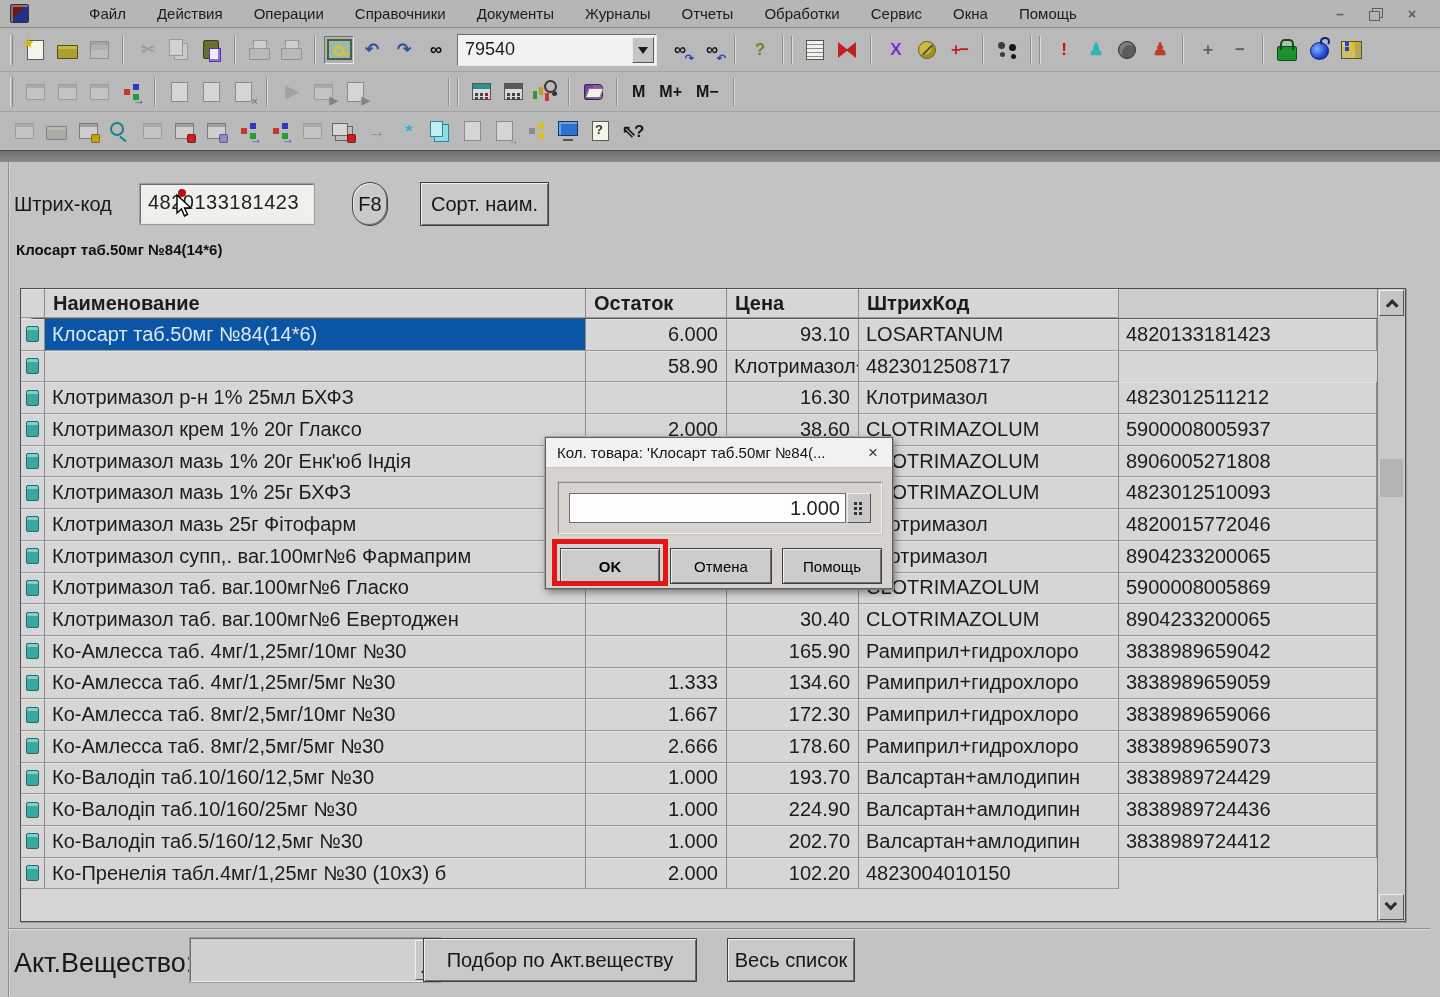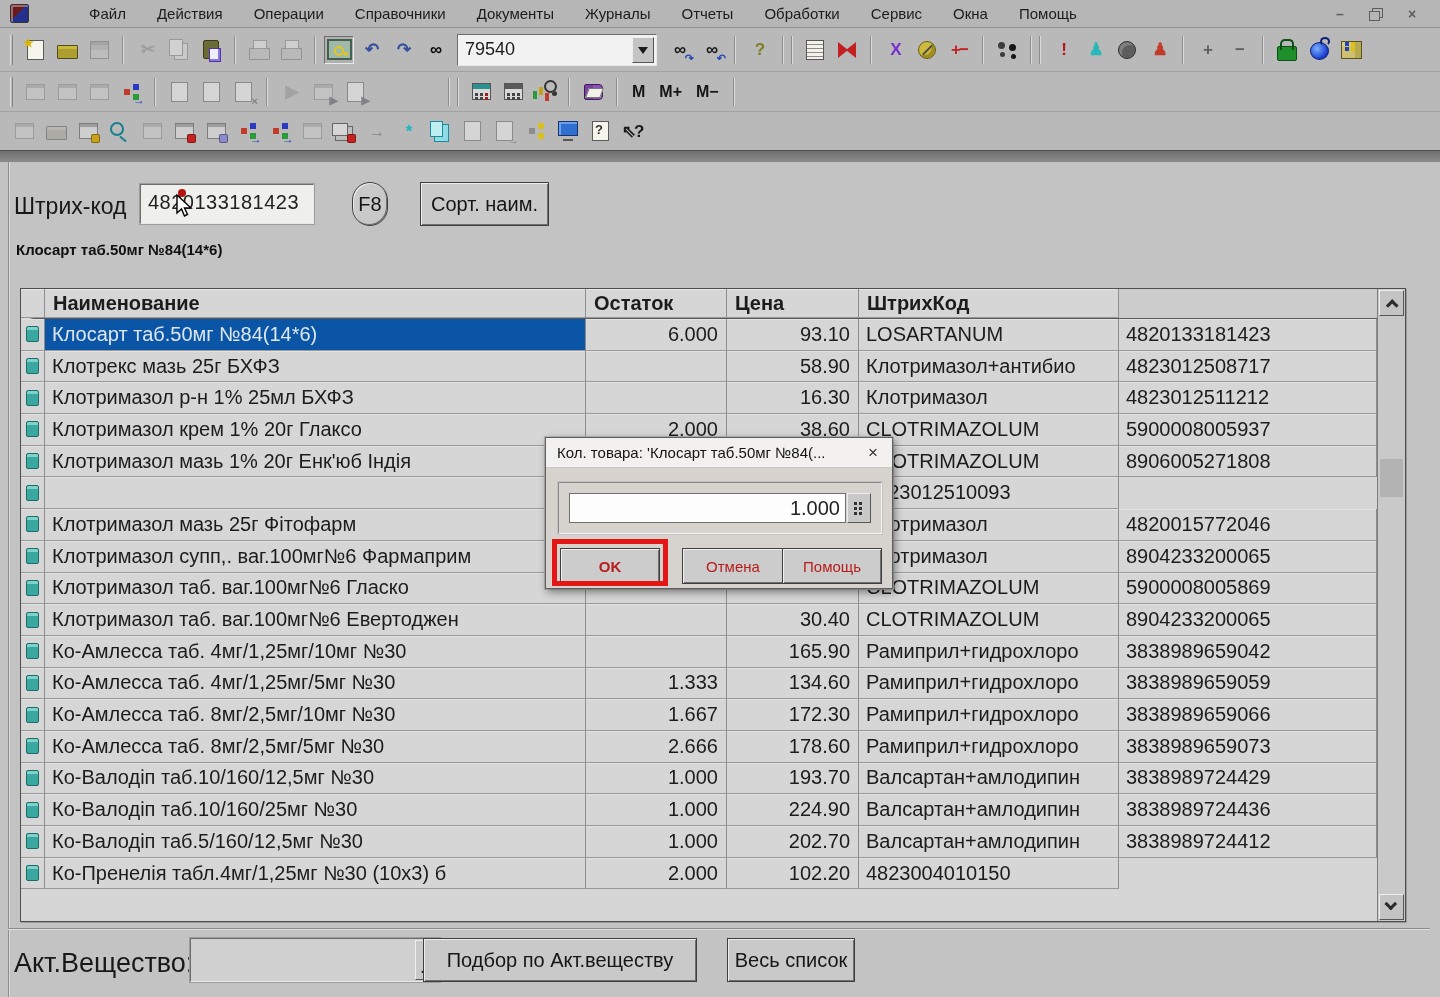--- a/index.html
+++ b/index.html
@@ -90,7 +90,7 @@
   .content { position:absolute; left:0; top:162px; width:1440px; height:835px; background:#c3c3c3; }
   .leftline { position:absolute; left:8px; top:0; bottom:0; width:2px; border-left:1px solid #8d8d8d; border-right:1px solid #d8d8d8; }
 
-  .fldlabel { position:absolute; font-size:23px; color:#181818; }
+  .fldlabel { position:absolute; font-size:20px; color:#181818; }
   .sunken { background:#efefec; border:1px solid; border-color:#6d6d6d #e9e9e9 #e9e9e9 #6d6d6d; box-shadow:0 0 0 1px #9c9c9c; }
   .barcode-input { left:140px; top:22px; width:174px; height:40px; position:absolute; font-size:20px; padding:6px 4px 0 7px; color:#222; letter-spacing:.5px; }
   .btn { background:#c9c9c9; border:1px solid #3f3f3f; box-shadow:inset 1px 1px 0 #ededed, inset -1px -1px 0 #6f6f6f; display:flex; align-items:center; justify-content:center; font-size:20px; color:#161616; cursor:default; }

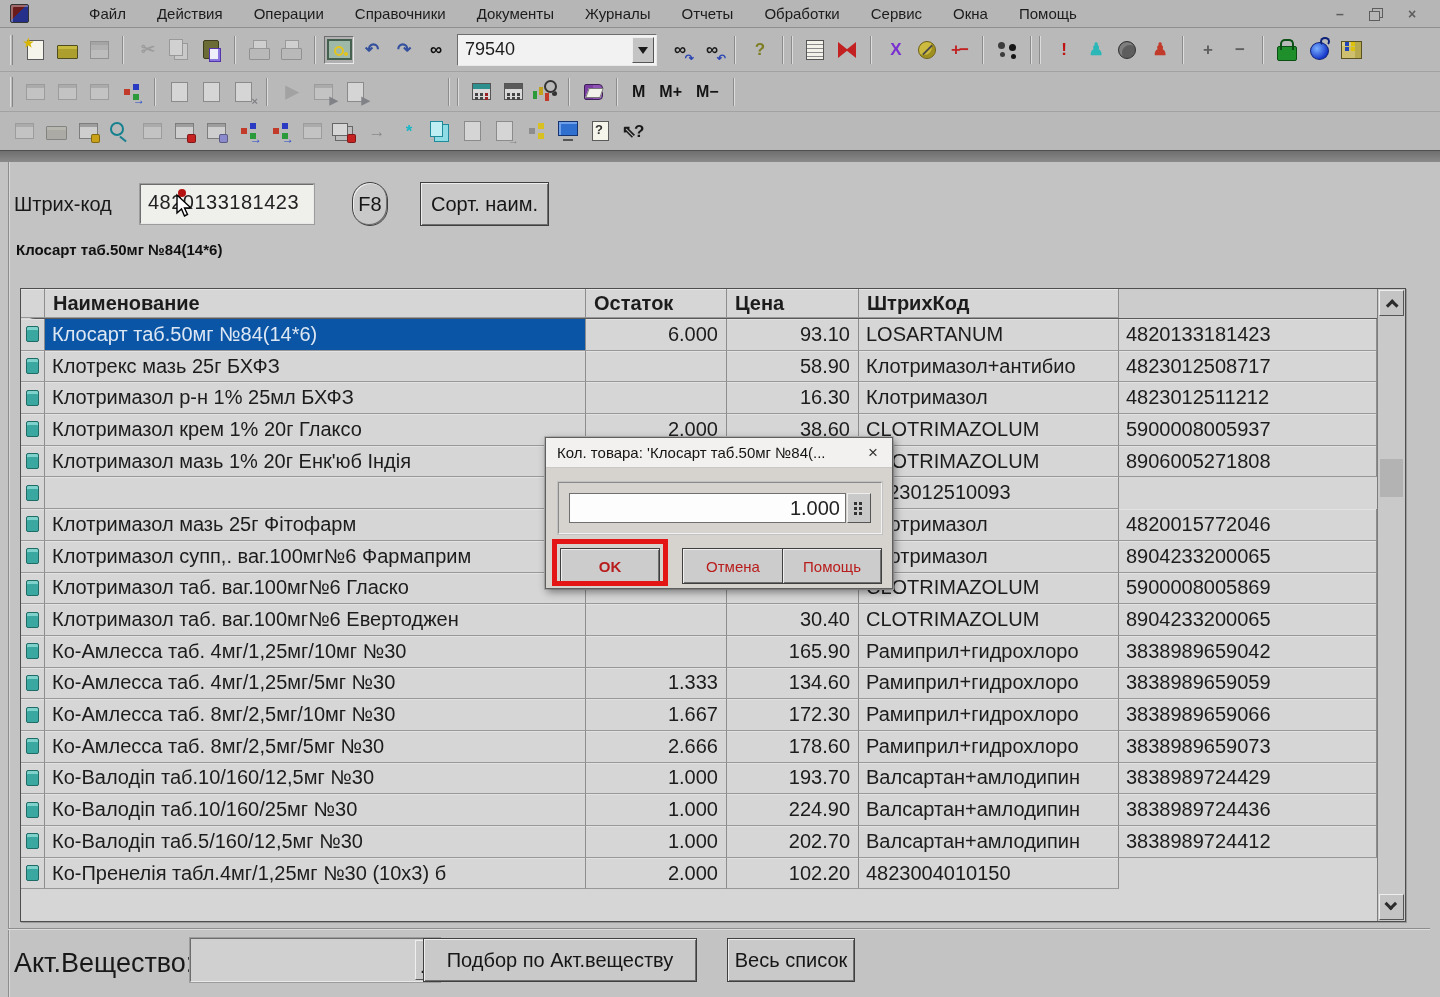--- a/index.html
+++ b/index.html
@@ -364,7 +364,6 @@
           <div class="td icn">
             <div class="rowico"></div>
           </div>
-          <div class="td txt">Клотрекс мазь 25г БХФЗ</div>
           <div class="td num"></div>
           <div class="td num">58.90</div>
           <div class="td txt">Клотримазол+антибио</div>

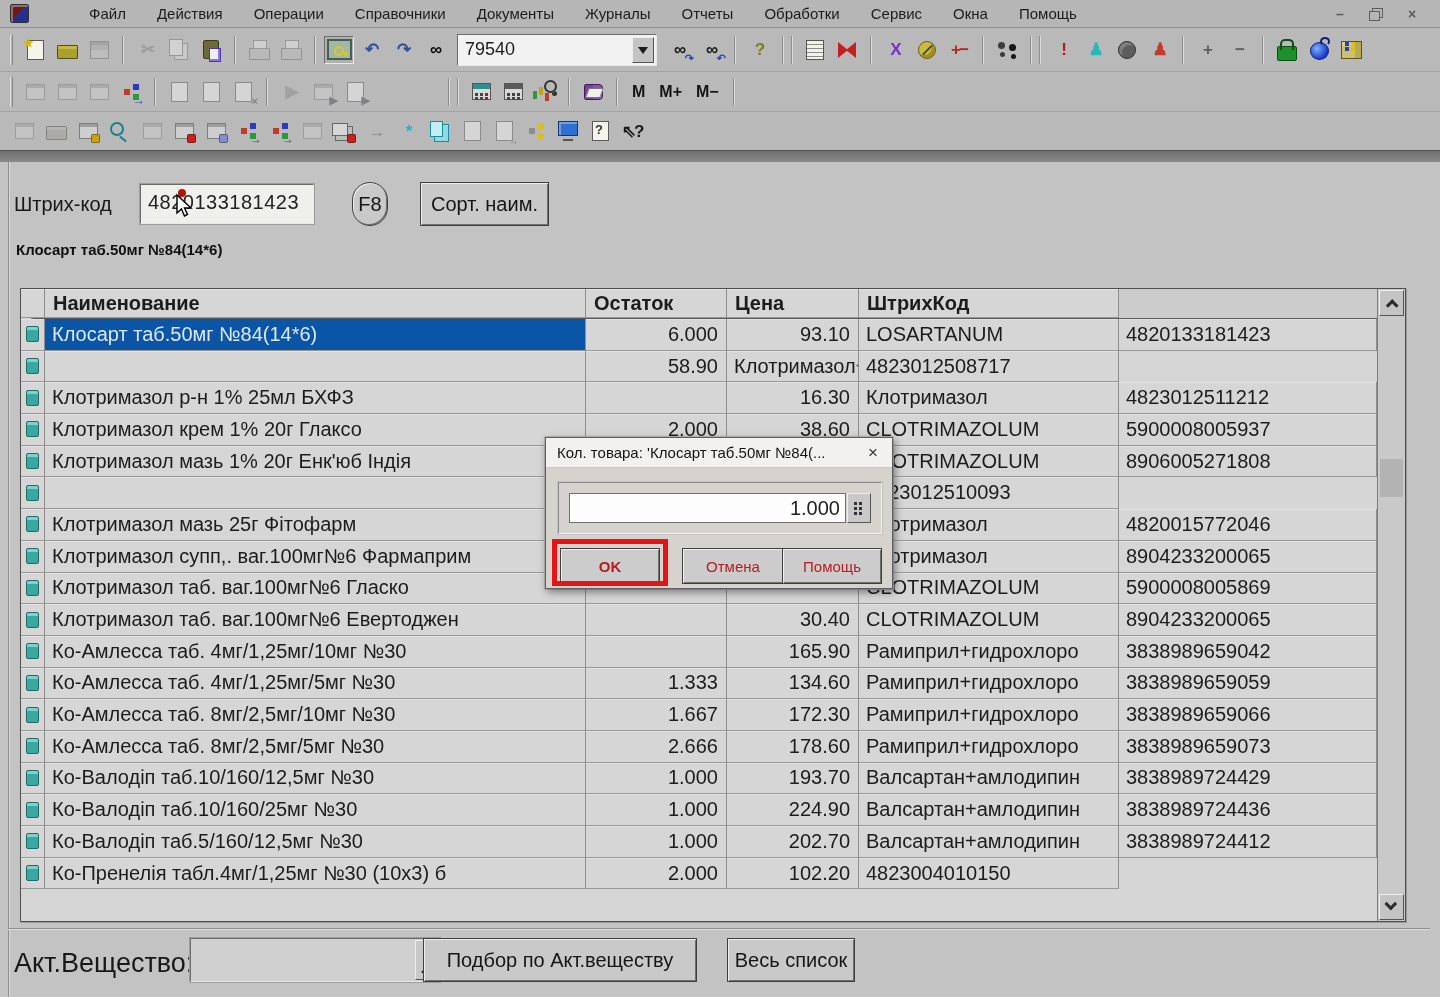--- a/index.html
+++ b/index.html
@@ -403,6 +403,7 @@
           <div class="td icn">
             <div class="rowico"></div>
           </div>
+          <div class="td txt">Клотримазол мазь 1% 25г БХФЗ</div>
           <div class="td num"></div>
           <div class="td num"></div>
           <div class="td txt">CLOTRIMAZOLUM</div>

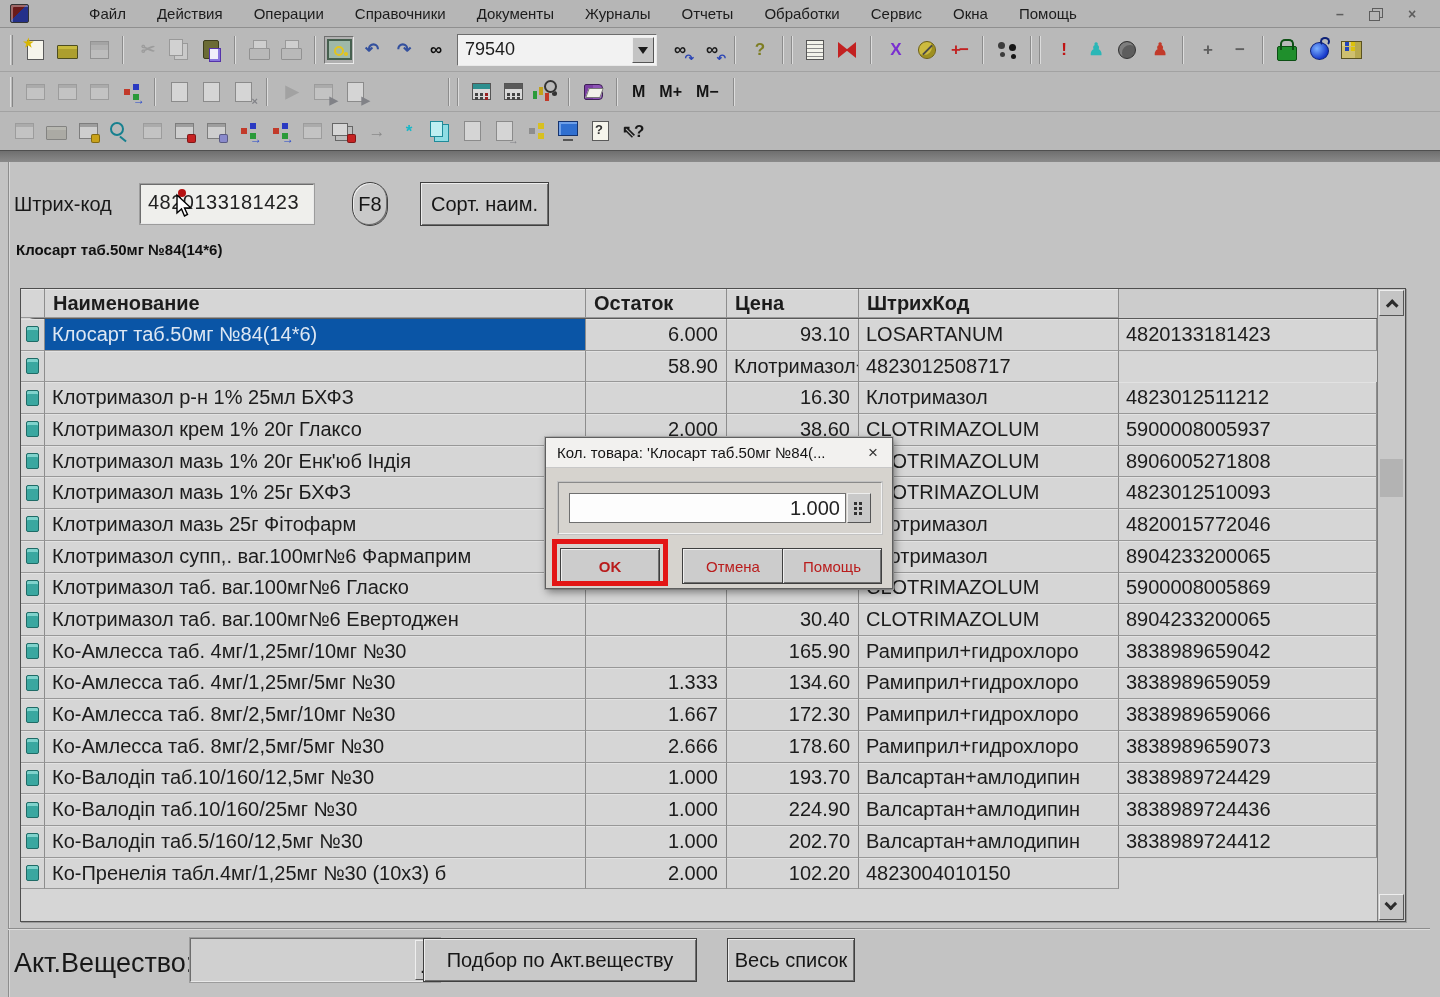--- a/index.html
+++ b/index.html
@@ -139,7 +139,7 @@
   .dlg-input { flex:1; height:30px; background:#fdfdfd; border:1px solid #6f6f6f; display:flex; align-items:center; justify-content:flex-end; font-size:20px; padding-right:5px; color:#222; }
   .dlg-calcbtn { width:24px; height:30px; background:#c9c9c9; border:1px solid; border-color:#eee #555 #555 #eee; margin-left:1px; position:relative; }
   .dlg-calcbtn::before { content:""; position:absolute; left:6px; top:8px; width:3px; height:3px; background:#333; box-shadow:5px 0 0 #333, 0 5px 0 #333, 5px 5px 0 #333, 0 10px 0 #333, 5px 10px 0 #333; }
-  .dlg-btn { position:absolute; top:110px; height:36px; background:#cccccc; border:1px solid #3f3f3f; box-shadow:inset 1px 1px 0 #efefef, inset -1px -1px 0 #6f6f6f; font-size:15px; display:flex; align-items:center; justify-content:center; color:#b91c1c; }
+  .dlg-btn { position:absolute; top:110px; height:36px; background:#cccccc; border:1px solid #3f3f3f; box-shadow:inset 1px 1px 0 #efefef, inset -1px -1px 0 #6f6f6f; font-size:15px; display:flex; align-items:center; justify-content:center; color:#000000; }
   .dlg-ok { left:14px; width:100px; font-weight:bold; }
   .dlg-cancel { left:136px; width:102px; }
   .dlg-help { left:236px; width:100px; }

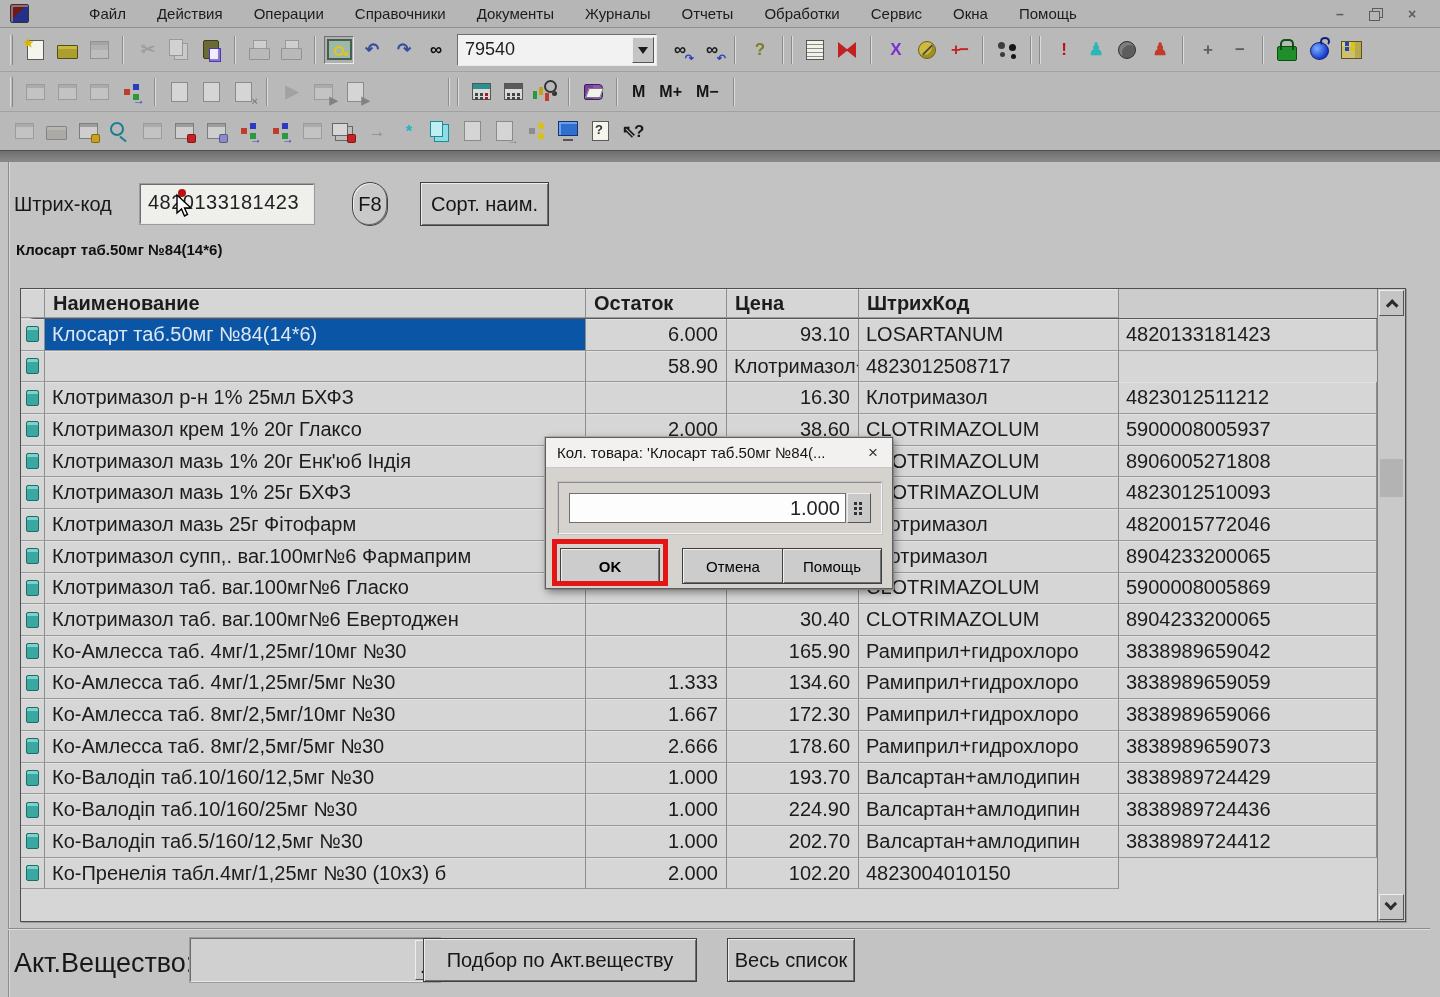--- a/index.html
+++ b/index.html
@@ -141,7 +141,7 @@
   .dlg-calcbtn::before { content:""; position:absolute; left:6px; top:8px; width:3px; height:3px; background:#333; box-shadow:5px 0 0 #333, 0 5px 0 #333, 5px 5px 0 #333, 0 10px 0 #333, 5px 10px 0 #333; }
   .dlg-btn { position:absolute; top:110px; height:36px; background:#cccccc; border:1px solid #3f3f3f; box-shadow:inset 1px 1px 0 #efefef, inset -1px -1px 0 #6f6f6f; font-size:15px; display:flex; align-items:center; justify-content:center; color:#000000; }
   .dlg-ok { left:14px; width:100px; font-weight:bold; }
-  .dlg-cancel { left:136px; width:102px; }
+  .dlg-cancel { left:124px; width:102px; }
   .dlg-help { left:236px; width:100px; }
   .annot { position:absolute; left:6px; top:101px; width:116px; height:47px; border:5px solid #e31515; z-index:12; }
 </style>

